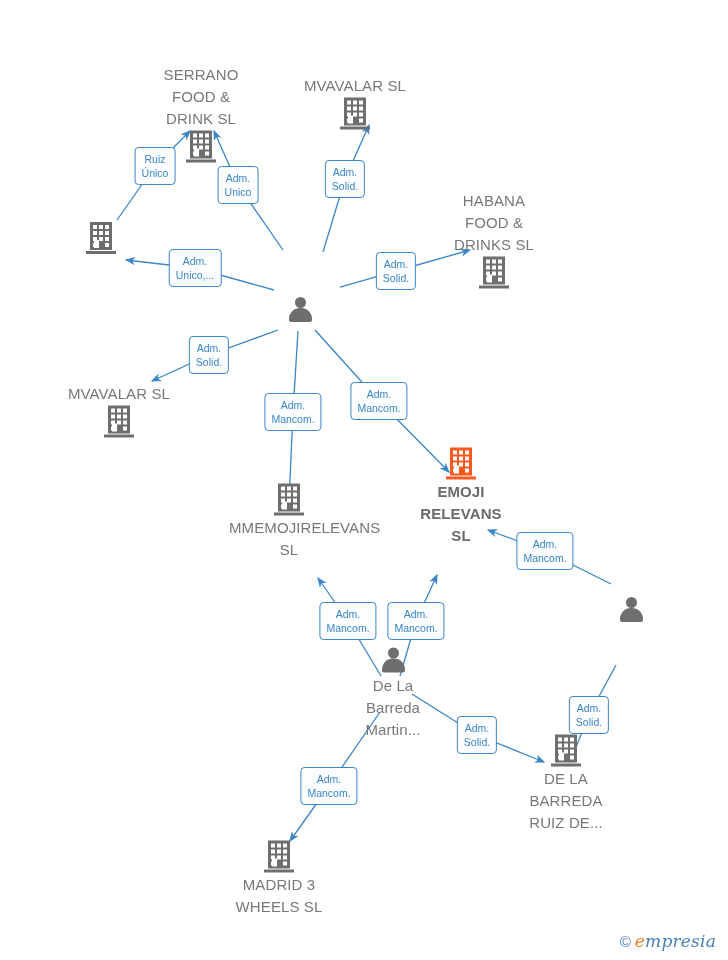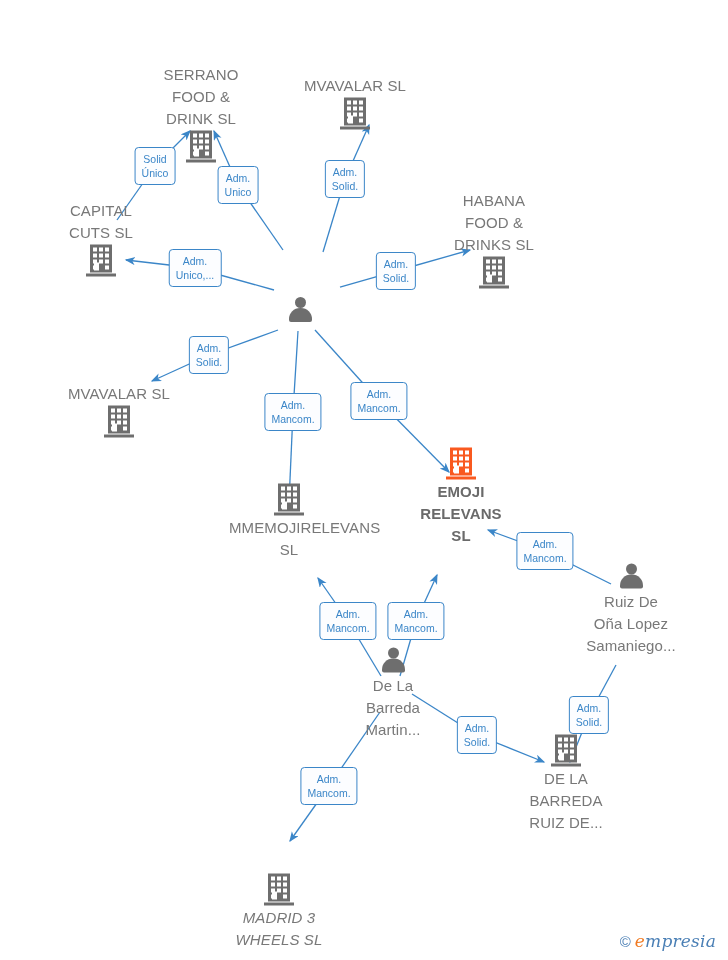--- a/index.html
+++ b/index.html
@@ -329,7 +329,7 @@
       </div>
     </div>
   <div id="label-layer">
-      <div class="elabel" style="left: 155px; top: 166px;">Solid
+      <div class="elabel" style="left: 155px; top: 166px;">Ruiz
 Único</div>
       <div class="elabel" style="left: 238px; top: 185px;">Adm.
 Unico</div>

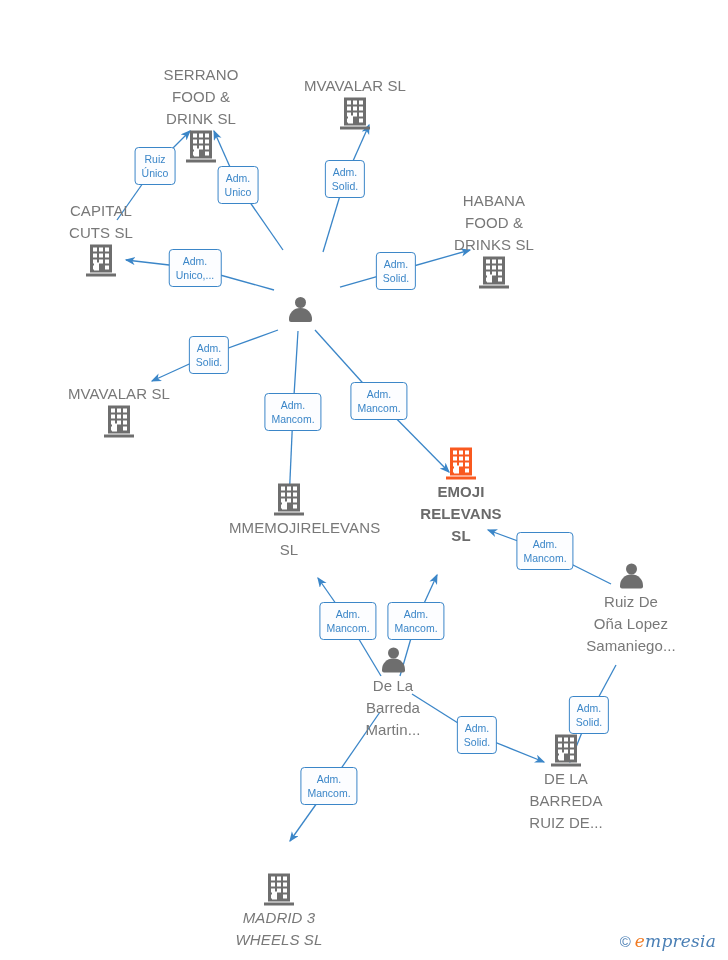--- a/index.html
+++ b/index.html
@@ -142,8 +142,6 @@
         </span>
       </div>
       <div class="node caption-top" style="left: 101px; top: 238px;">
-        <span class="caption">CAPITAL
-CUTS  SL</span>
         <span class="glyph" style="display: flex; justify-content: center;">
           <span class="bld">
             <span class="body"></span>

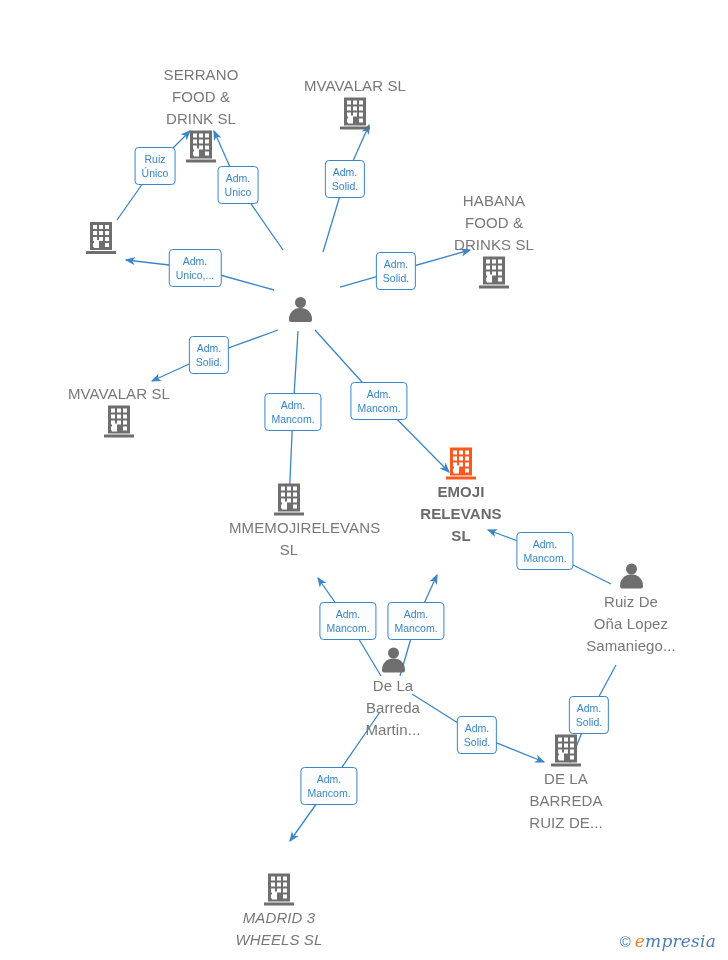--- a/index.html
+++ b/index.html
@@ -265,9 +265,6 @@
             <span class="torso"></span>
           </span>
         </span>
-        <span class="caption">Ruiz De
-Oña Lopez
-Samaniego...</span>
       </div>
       <div class="node" style="left: 393px; top: 694px;">
         <span class="glyph" style="display: flex; justify-content: center;">

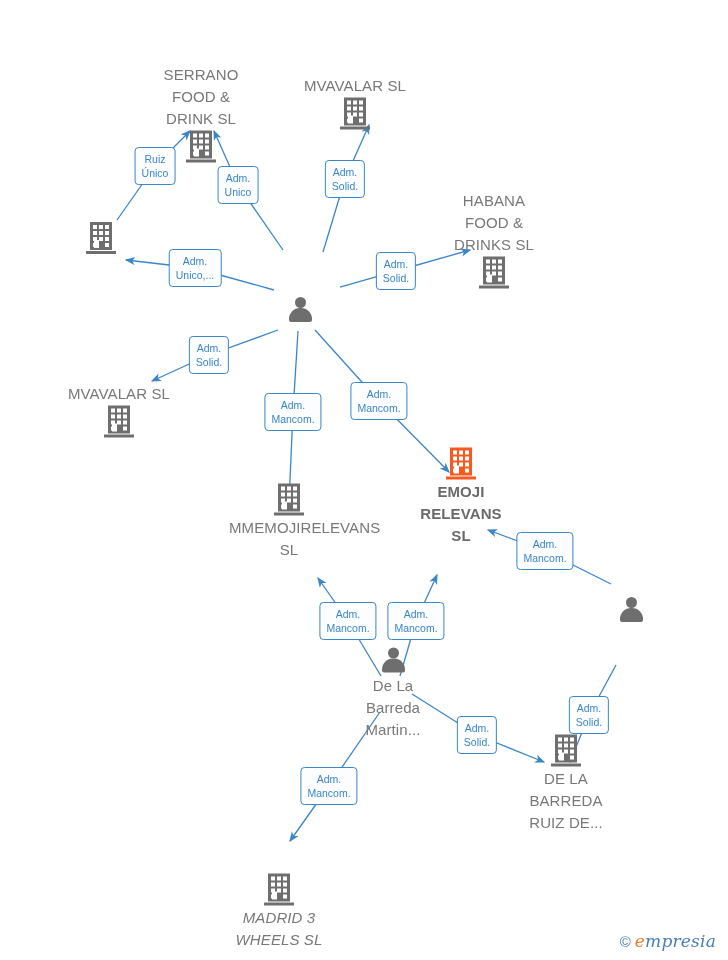--- a/index.html
+++ b/index.html
@@ -300,7 +300,7 @@
 BARREDA
 RUIZ DE...</span>
       </div>
-      <div class="node" style="left: 279px; top: 912px; font-style: italic;">
+      <div class="node" style="left: 279px; top: 879px;">
         <span class="glyph" style="display: flex; justify-content: center;">
           <span class="bld">
             <span class="body"></span>

